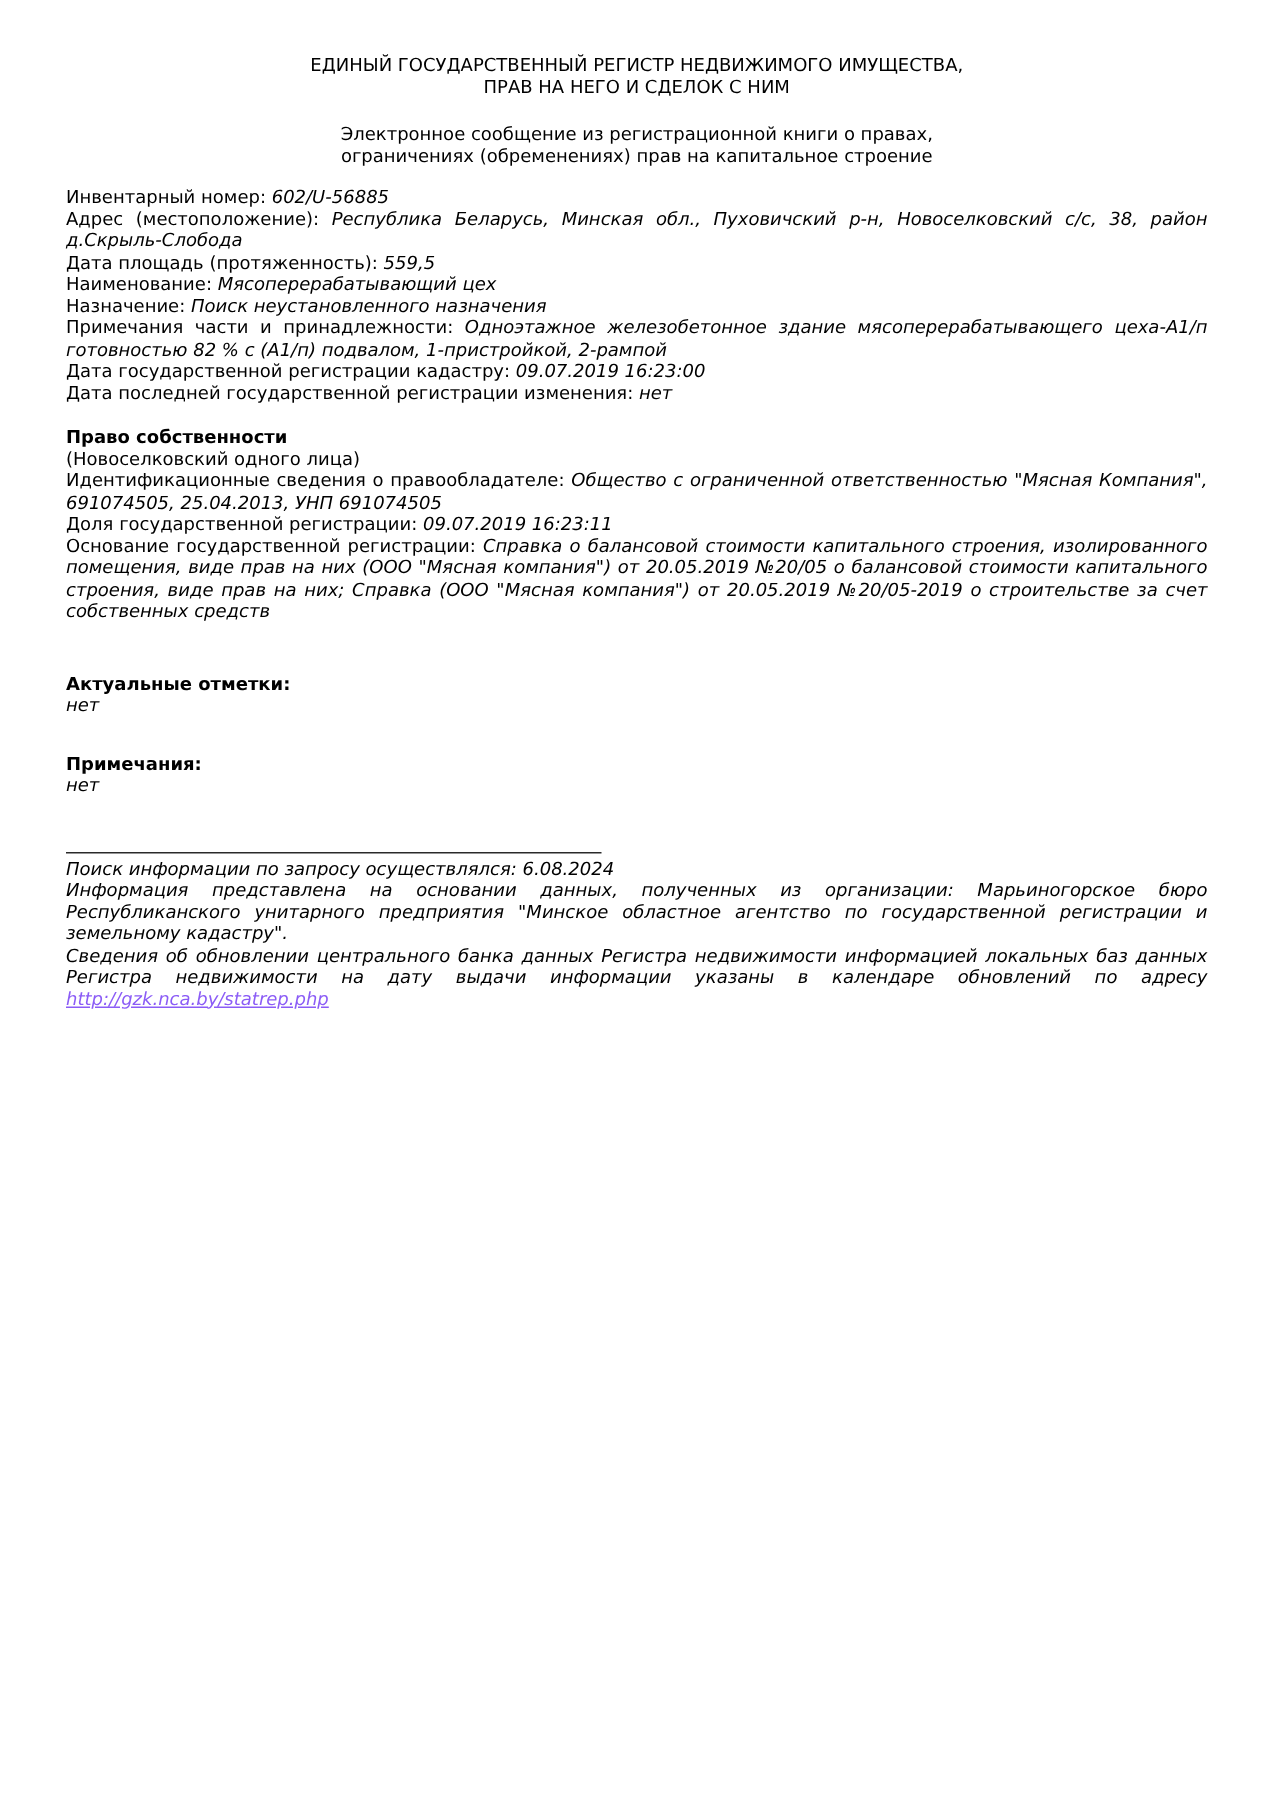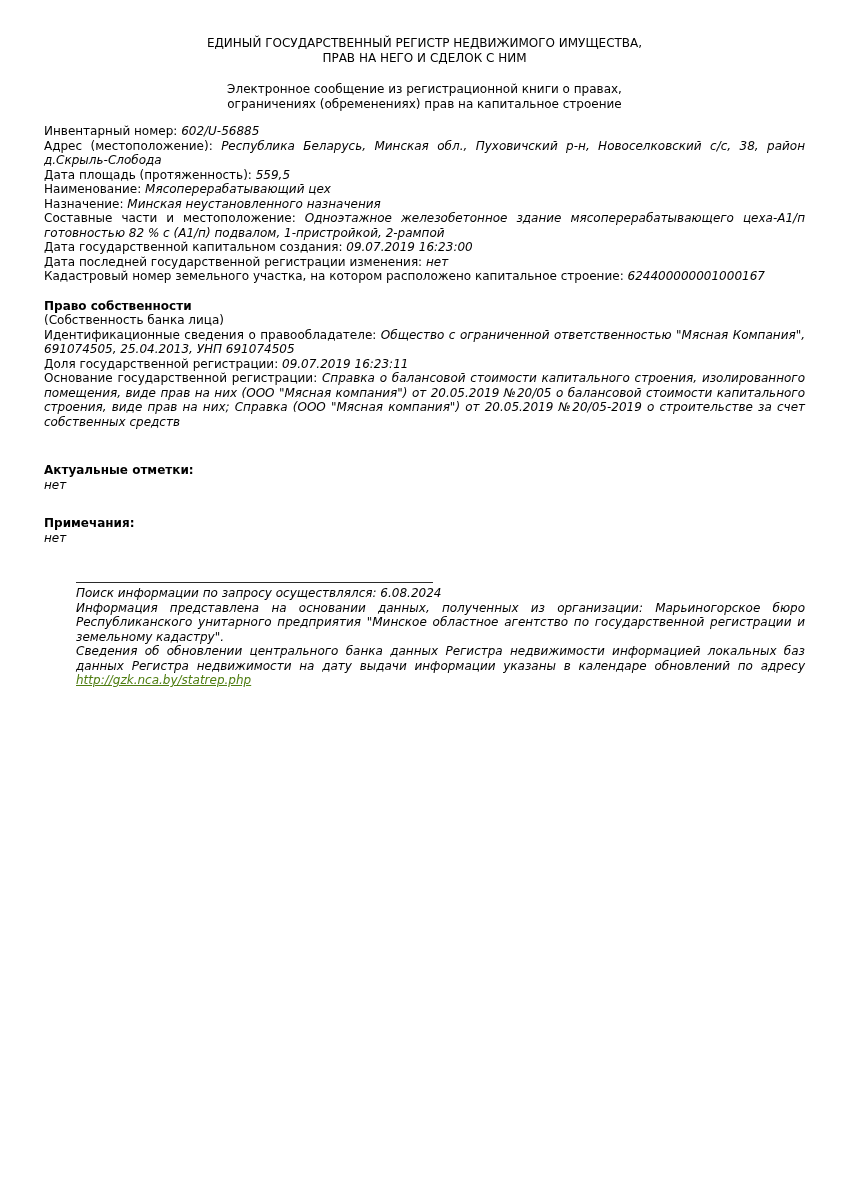--- a/index.html
+++ b/index.html
@@ -67,7 +67,7 @@
     <p class="row"><span>Адрес (местоположение): </span><span class="value">Республика Беларусь, Минская обл., Пуховичский р-н, Новоселковский с/с, 38, район д.Скрыль-Слобода</span></p>
     <p class="row"><span>Дата площадь (протяженность): </span><span class="value">559,5</span></p>
     <p class="row"><span>Наименование: </span><span class="value">Мясоперерабатывающий цех</span></p>
-    <p class="row"><span>Назначение: </span><span class="value">Минская неустановленного назначения</span></p>
+    <p class="row"><span>Назначение: </span><span class="value">Поиск неустановленного назначения</span></p>
     <p class="row"><span>Составные части и местоположение: </span><span class="value">Одноэтажное железобетонное здание мясоперерабатывающего цеха-А1/п готовностью 82 % с (А1/п) подвалом, 1-пристройкой, 2-рампой</span></p>
     <p class="row"><span>Дата государственной капитальном создания: </span><span class="value">09.07.2019 16:23:00</span></p>
     <p class="row"><span>Дата последней государственной регистрации изменения: </span><span class="value">нет</span></p>

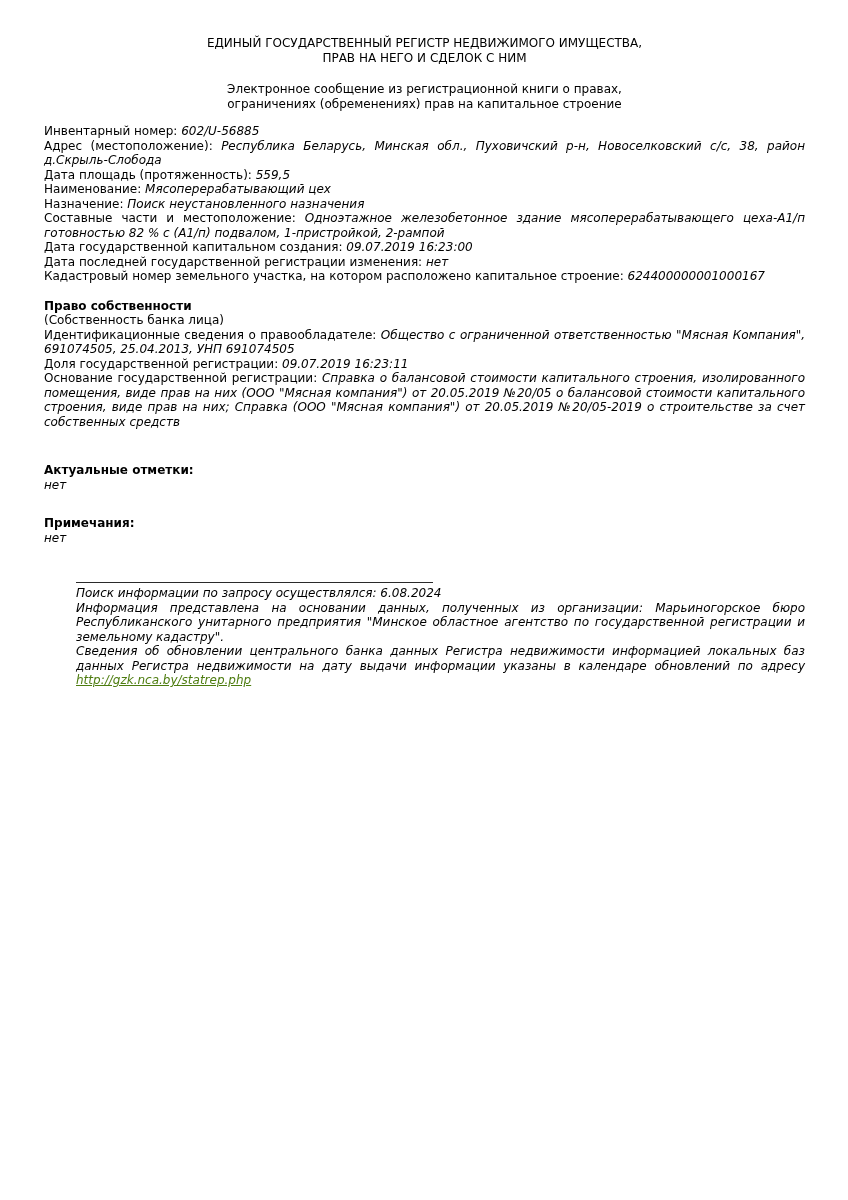--- a/index.html
+++ b/index.html
@@ -68,7 +68,7 @@
     <p class="row"><span>Дата площадь (протяженность): </span><span class="value">559,5</span></p>
     <p class="row"><span>Наименование: </span><span class="value">Мясоперерабатывающий цех</span></p>
     <p class="row"><span>Назначение: </span><span class="value">Поиск неустановленного назначения</span></p>
-    <p class="row"><span>Составные части и местоположение: </span><span class="value">Одноэтажное железобетонное здание мясоперерабатывающего цеха-А1/п готовностью 82 % с (А1/п) подвалом, 1-пристройкой, 2-рампой</span></p>
+    <p class="row"><span>Примечания части и принадлежности: </span><span class="value">Одноэтажное железобетонное здание мясоперерабатывающего цеха-А1/п готовностью 82 % с (А1/п) подвалом, 1-пристройкой, 2-рампой</span></p>
     <p class="row"><span>Дата государственной капитальном создания: </span><span class="value">09.07.2019 16:23:00</span></p>
     <p class="row"><span>Дата последней государственной регистрации изменения: </span><span class="value">нет</span></p>
     <p class="row"><span>Кадастровый номер земельного участка, на котором расположено капитальное строение: </span><span class="value">624400000001000167</span></p>

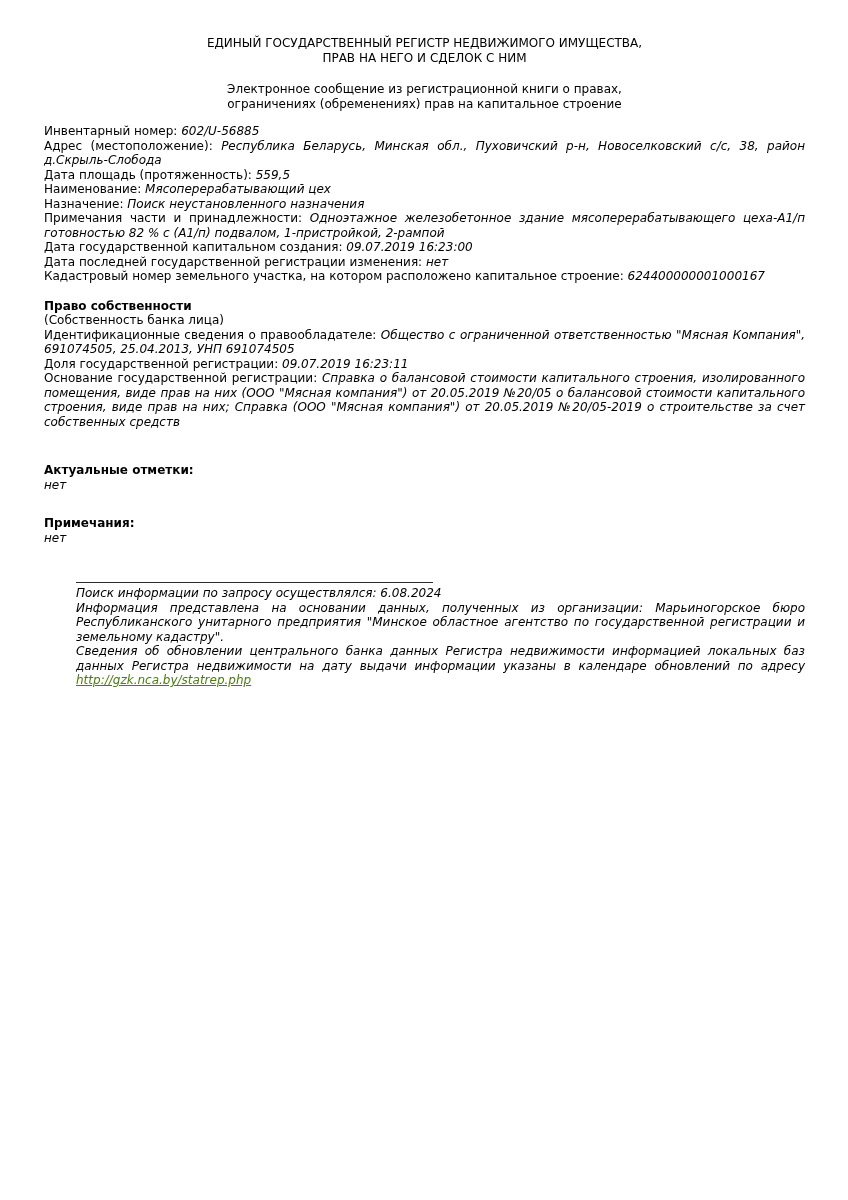--- a/index.html
+++ b/index.html
@@ -69,7 +69,7 @@
     <p class="row"><span>Наименование: </span><span class="value">Мясоперерабатывающий цех</span></p>
     <p class="row"><span>Назначение: </span><span class="value">Поиск неустановленного назначения</span></p>
     <p class="row"><span>Примечания части и принадлежности: </span><span class="value">Одноэтажное железобетонное здание мясоперерабатывающего цеха-А1/п готовностью 82 % с (А1/п) подвалом, 1-пристройкой, 2-рампой</span></p>
-    <p class="row"><span>Дата государственной капитальном создания: </span><span class="value">09.07.2019 16:23:00</span></p>
+    <p class="row"><span>Дата государственной регистрации кадастру: </span><span class="value">09.07.2019 16:23:00</span></p>
     <p class="row"><span>Дата последней государственной регистрации изменения: </span><span class="value">нет</span></p>
     <p class="row"><span>Кадастровый номер земельного участка, на котором расположено капитальное строение: </span><span class="value">624400000001000167</span></p>
   </div>

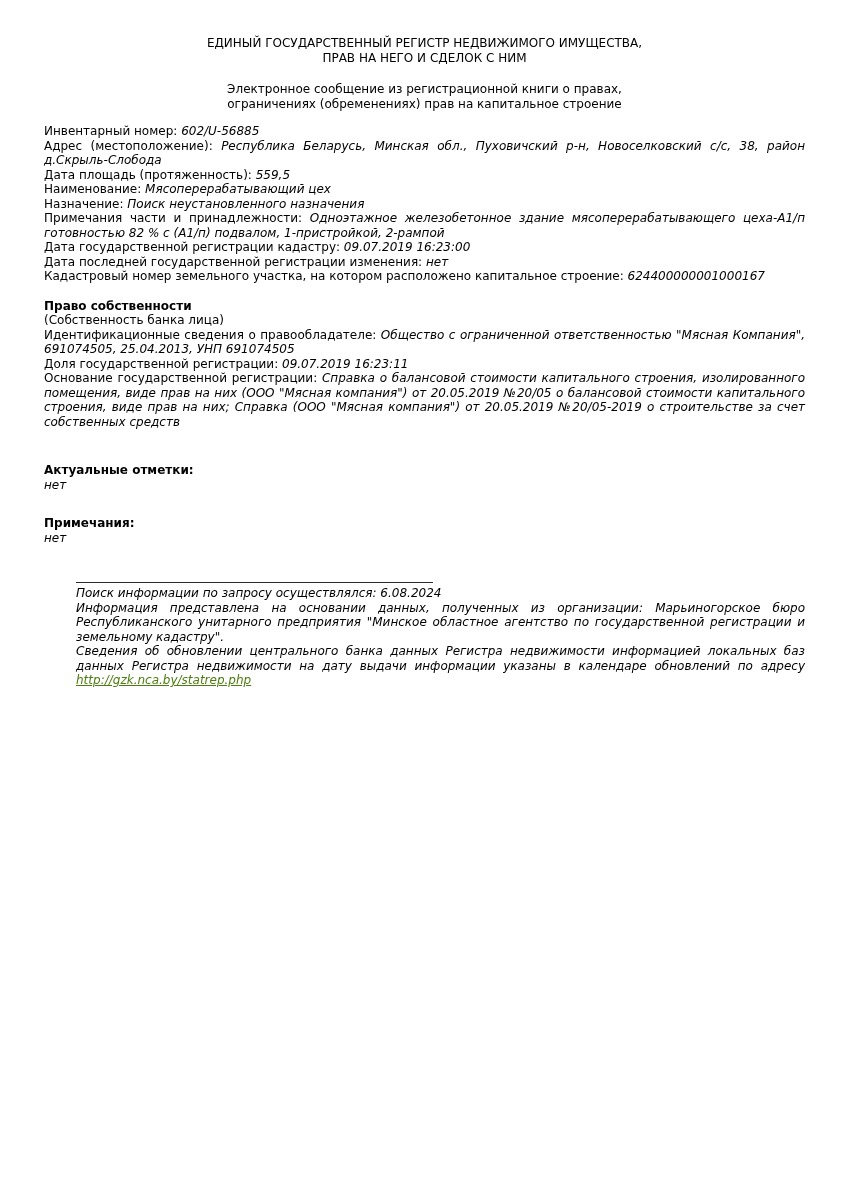--- a/index.html
+++ b/index.html
@@ -71,7 +71,6 @@
     <p class="row"><span>Примечания части и принадлежности: </span><span class="value">Одноэтажное железобетонное здание мясоперерабатывающего цеха-А1/п готовностью 82 % с (А1/п) подвалом, 1-пристройкой, 2-рампой</span></p>
     <p class="row"><span>Дата государственной регистрации кадастру: </span><span class="value">09.07.2019 16:23:00</span></p>
     <p class="row"><span>Дата последней государственной регистрации изменения: </span><span class="value">нет</span></p>
-    <p class="row"><span>Кадастровый номер земельного участка, на котором расположено капитальное строение: </span><span class="value">624400000001000167</span></p>
   </div>
 
   <div class="section-ownership">

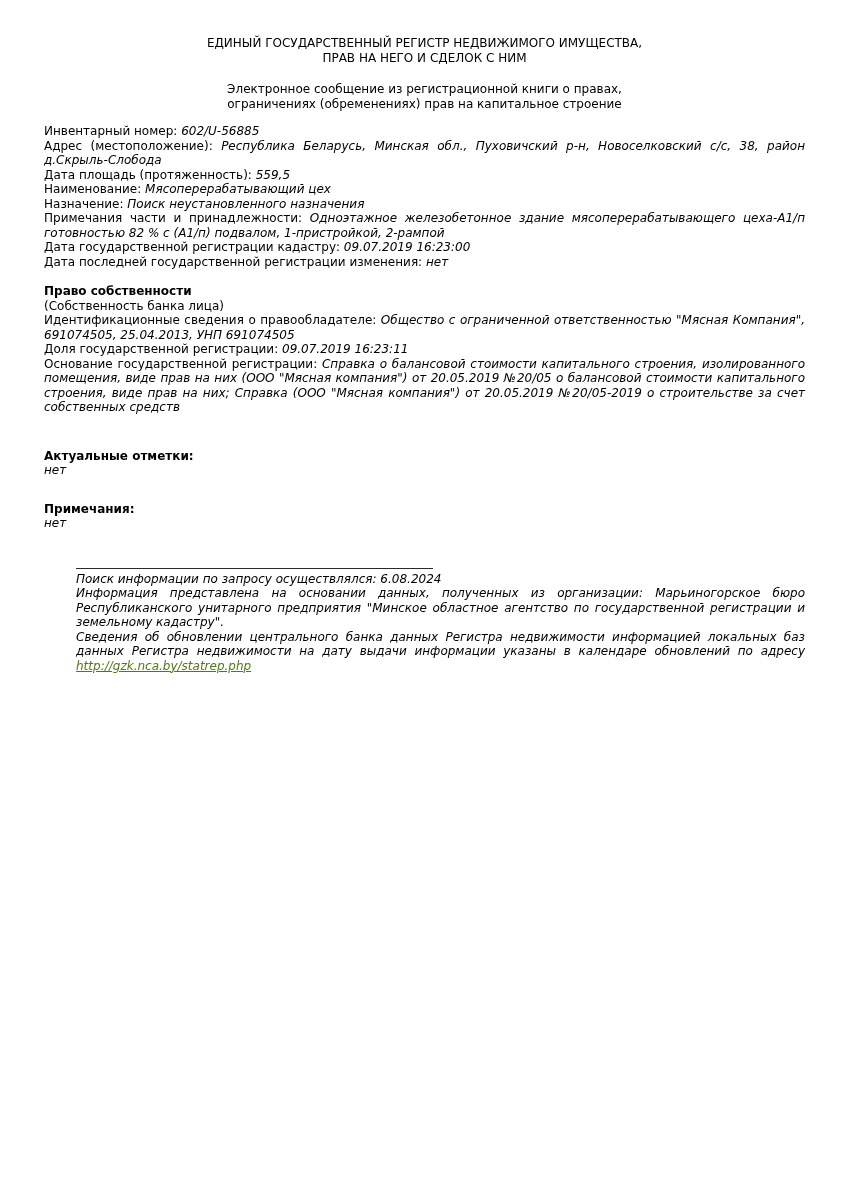--- a/index.html
+++ b/index.html
@@ -75,7 +75,7 @@
 
   <div class="section-ownership">
     <p class="bold">Право собственности</p>
-    <p class="row">(Собственность банка лица)</p>
+    <p class="row">(Новоселковский одного лица)</p>
     <p class="row"><span>Идентификационные сведения о правообладателе: </span><span class="value">Общество с ограниченной ответственностью "Мясная Компания", 691074505, 25.04.2013, УНП 691074505</span></p>
     <p class="row"><span>Доля государственной регистрации: </span><span class="value">09.07.2019 16:23:11</span></p>
     <p class="row"><span>Основание государственной регистрации: </span><span class="value">Справка о балансовой стоимости капитального строения, изолированного помещения, виде прав на них (ООО "Мясная компания") от 20.05.2019 №20/05 о балансовой стоимости капитального строения, виде прав на них; Справка (ООО "Мясная компания") от 20.05.2019 №20/05-2019 о строительстве за счет собственных средств</span></p>

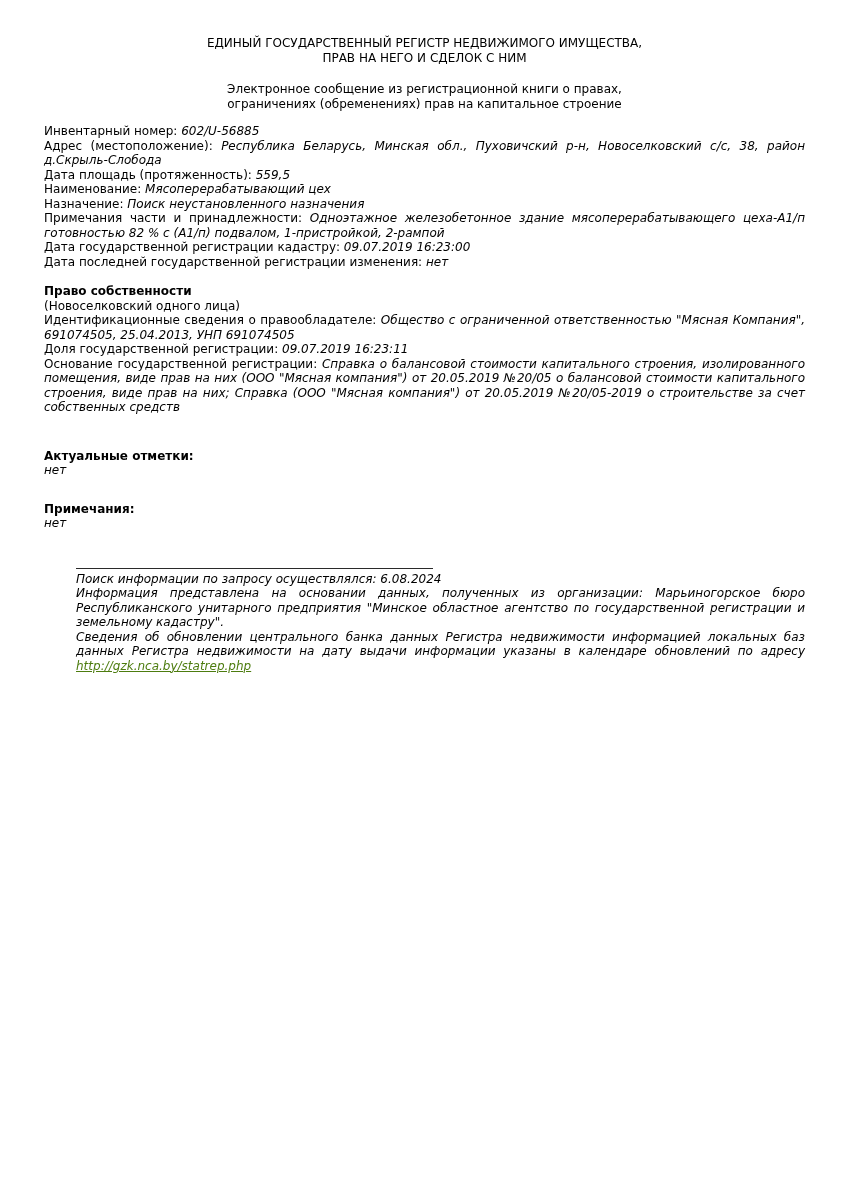--- a/index.html
+++ b/index.html
@@ -34,7 +34,7 @@
   .section-ownership { margin-top: 15px; }
   .section-marks { margin-top: 34px; }
   .section-notes { margin-top: 24px; }
-  .footer { margin-top: 26px; margin-left: 32px; }
+  .footer { margin-top: 26px; }
   .footer p { font-style: italic; text-align: justify; }
   .divider {
     width: 357px;

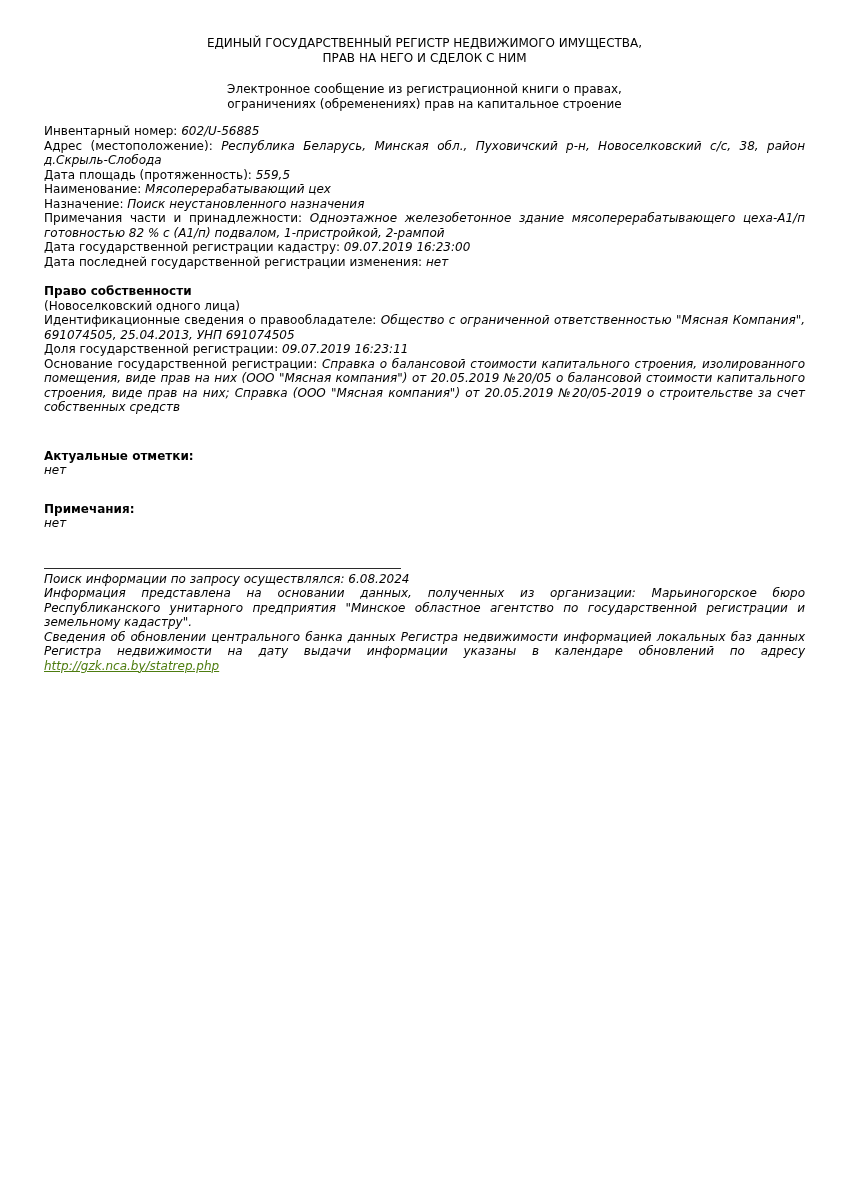--- a/index.html
+++ b/index.html
@@ -95,7 +95,7 @@
     <div class="divider"></div>
     <p><span>Поиск информации по запросу осуществлялся: </span><span>6.08.2024</span></p>
     <p>Информация представлена на основании данных, полученных из организации: Марьиногорское бюро Республиканского унитарного предприятия "Минское областное агентство по государственной регистрации и земельному кадастру".</p>
-    <p><span>Сведения об обновлении центрального банка данных Регистра недвижимости информацией локальных баз данных Регистра недвижимости на дату выдачи информации указаны в календаре обновлений по адресу </span><a class="link" id="statrep-link" style="color: #4d7c0f;">http://gzk.nca.by/statrep.php</a></p>
+    <p><span>Сведения об обновлении центрального банка данных Регистра недвижимости информацией локальных баз данных Регистра недвижимости на дату выдачи информации указаны в календаре обновлений по адресу </span><a class="link" id="statrep-link" style="color: #8b5cf6;">http://gzk.nca.by/statrep.php</a></p>
   </div>
 
 </div>

